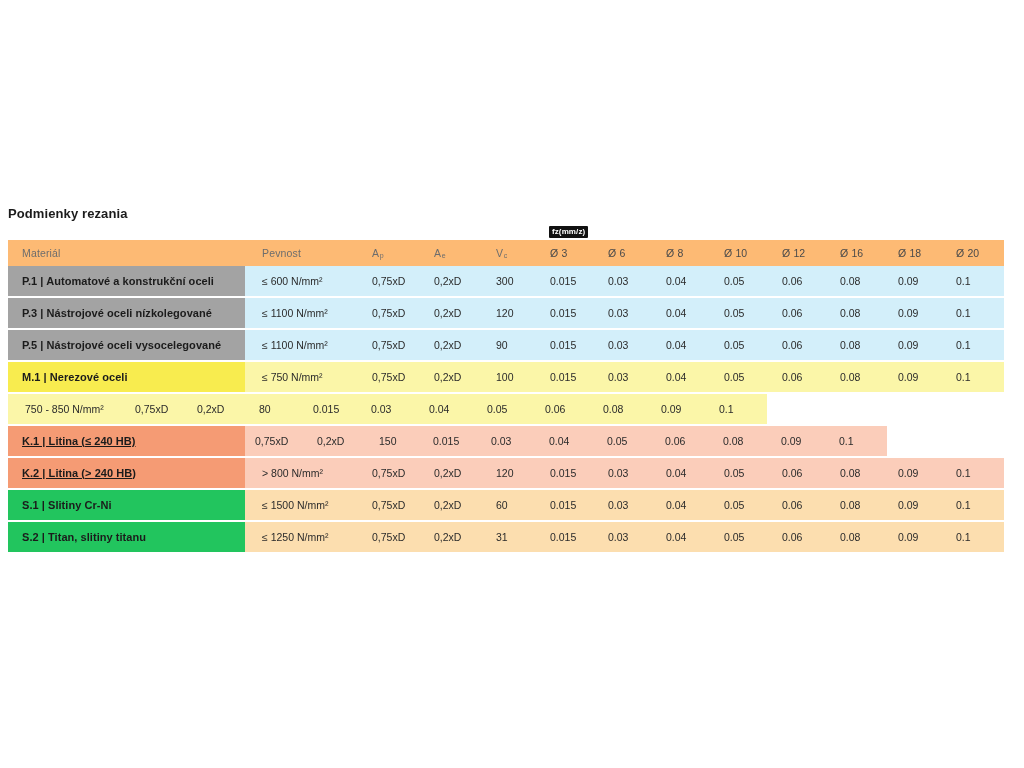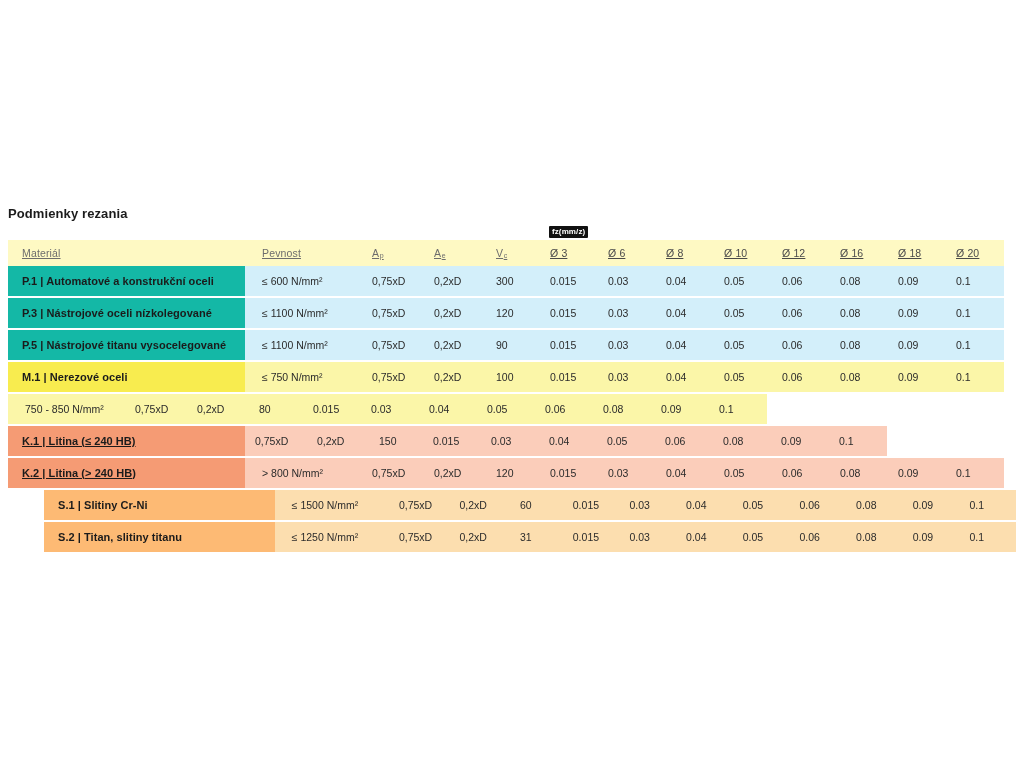--- a/index.html
+++ b/index.html
@@ -56,12 +56,11 @@
     height: 26px;
   }
   .head-row .cell {
-    background: #fef9c3;
+    background: #fdba74;
     color: #6d6d6d;
     font-size: 10.5px;
     font-weight: 400;
     letter-spacing: 0.15px;
-    text-decoration: underline;
   }
 
   .data-row {

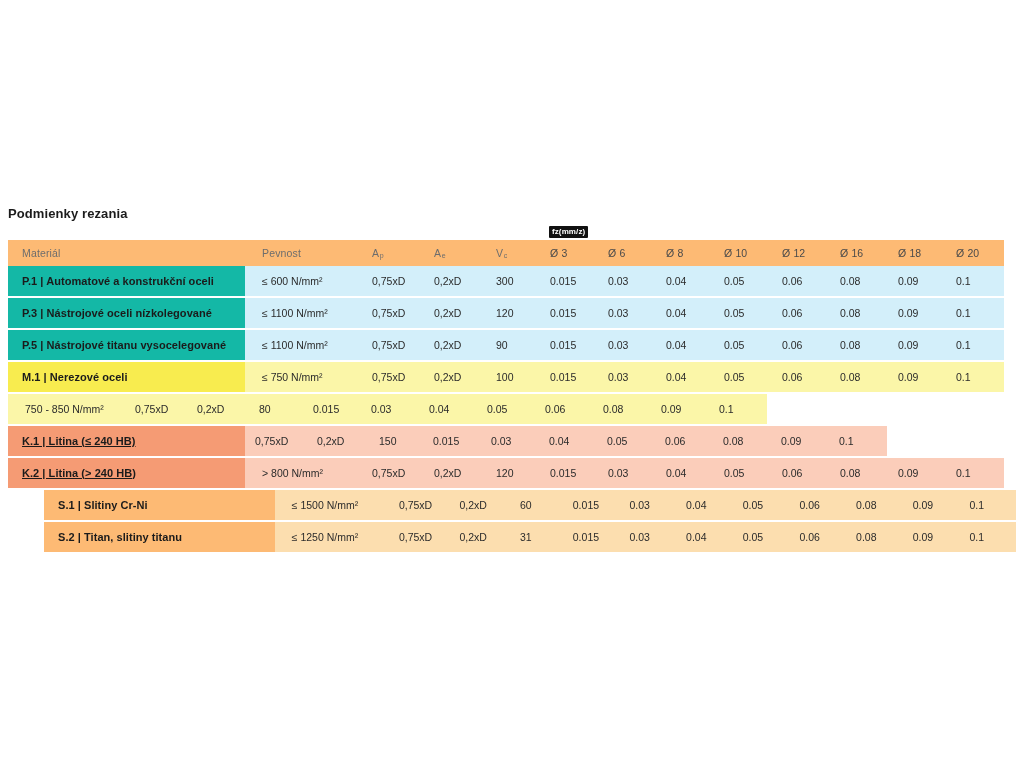--- a/index.html
+++ b/index.html
@@ -134,7 +134,7 @@
   }
 
   
-  .g-P .c-material { background: #14b8a6; }
+  .g-P .c-material { background: #a3a3a3; }
   .g-P .c-strength, .g-P .c-ap, .g-P .c-ae, .g-P .c-vc, .g-P .c-d { background: #d3effa; }
 
   .g-M .c-material { background: #f8ec4f; }

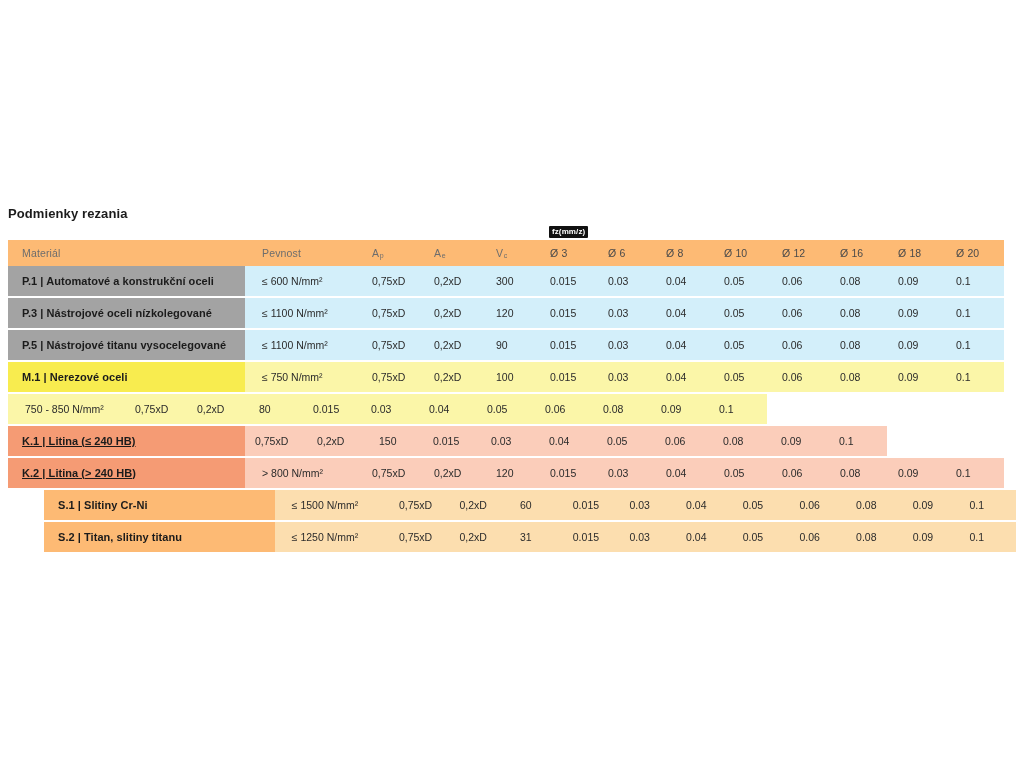--- a/index.html
+++ b/index.html
@@ -216,7 +216,7 @@
           <div class="cell c-d">0.1</div>
         </div>
         <div class="row data-row g-P">
-          <div class="cell c-material">P.5 | Nástrojové titanu vysocelegované</div>
+          <div class="cell c-material">P.5 | Nástrojové oceli vysocelegované</div>
           <div class="cell c-strength">≤ 1100 N/mm²</div>
           <div class="cell c-ap">0,75xD</div>
           <div class="cell c-ae">0,2xD</div>

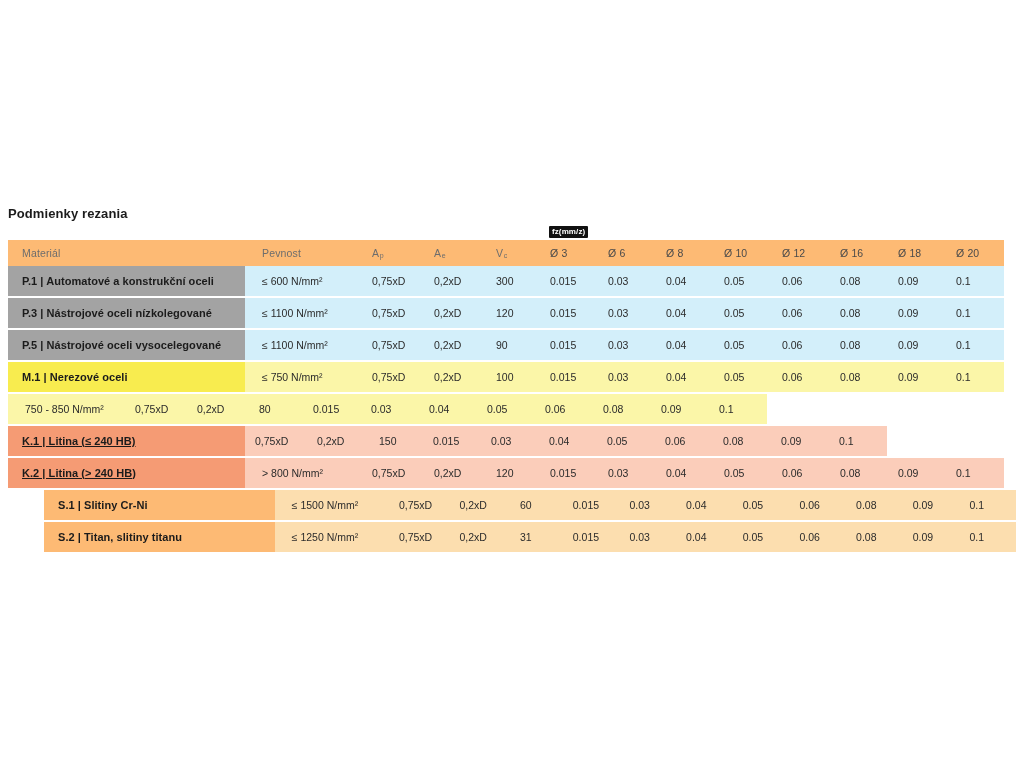--- a/index.html
+++ b/index.html
@@ -143,7 +143,7 @@
   .g-K .c-material { background: #f59b74; text-decoration: underline; }
   .g-K .c-strength, .g-K .c-ap, .g-K .c-ae, .g-K .c-vc, .g-K .c-d { background: #fbcdba; }
 
-  .g-S .c-material { background: #fdba74; margin-left: 36px; }
+  .g-S .c-material { background: #22c55e; }
   .g-S .c-strength, .g-S .c-ap, .g-S .c-ae, .g-S .c-vc, .g-S .c-d { background: #fcdeaf; }
 </style>
 </head>

